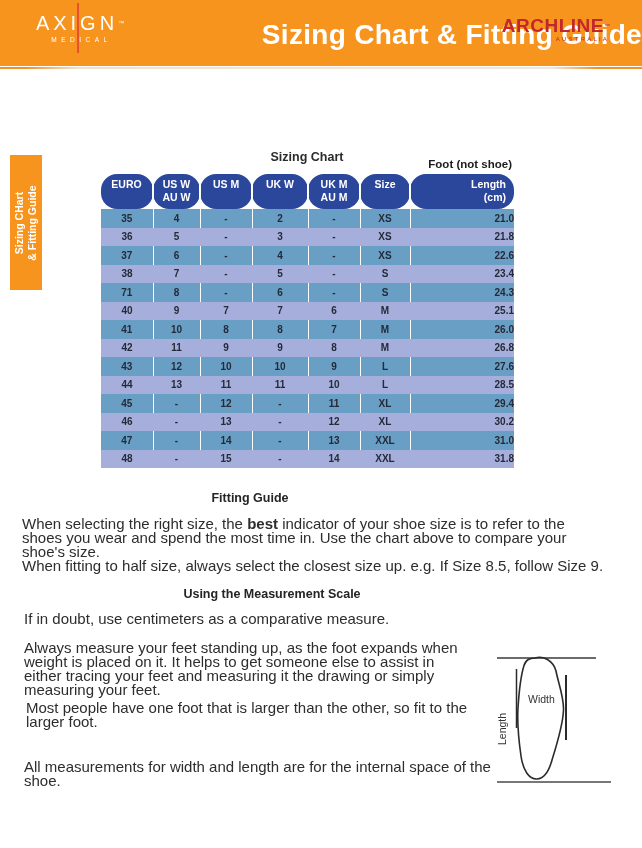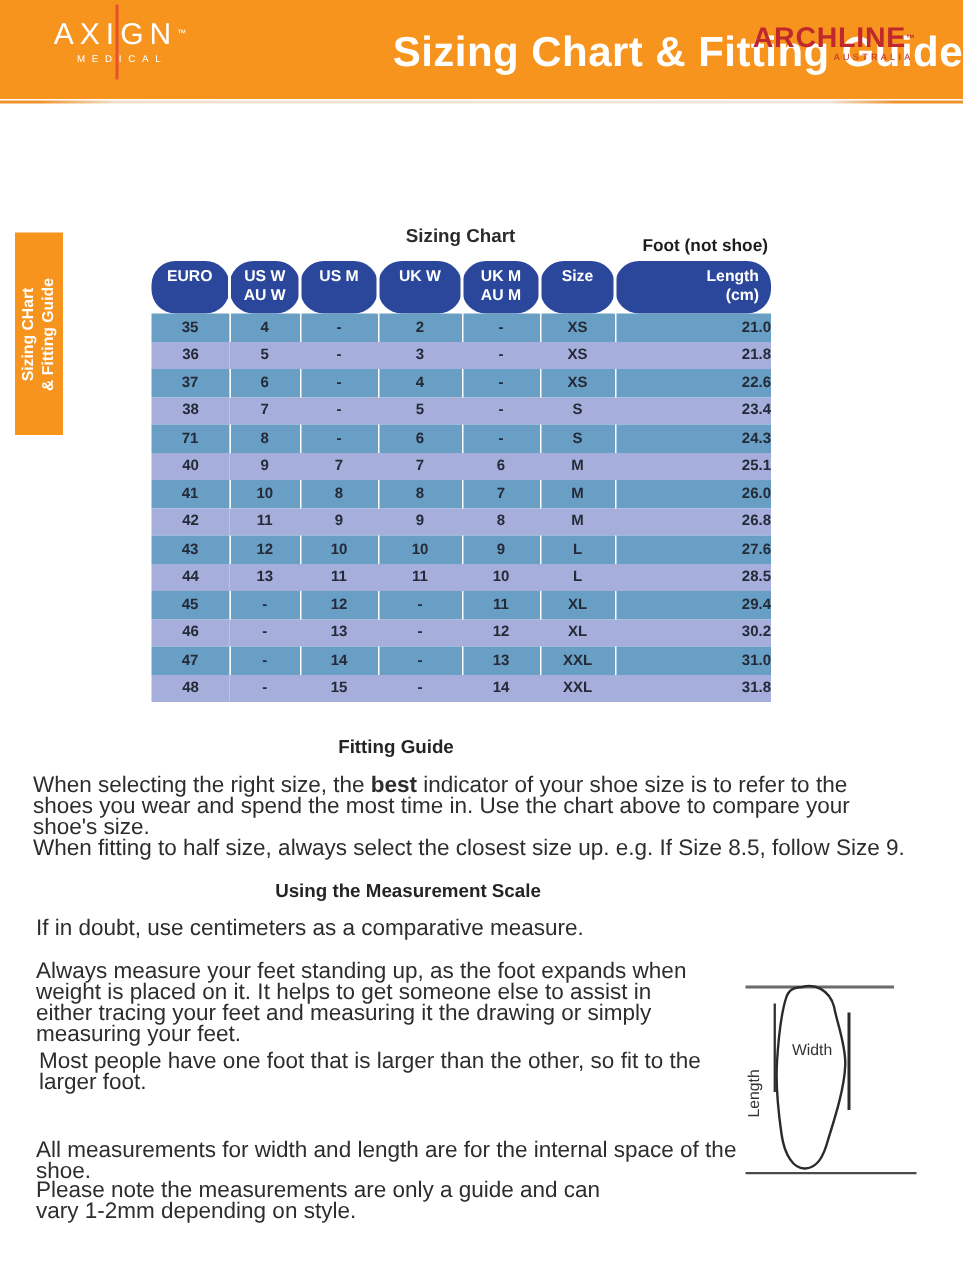--- a/index.html
+++ b/index.html
@@ -51,7 +51,7 @@
 
   
   .h{position:absolute;font-weight:bold;font-size:12.5px;color:#242424;text-align:center;}
-  #fitting-title{left:164px;top:491px;width:200px;}
+  #fitting-title{left:150px;top:491px;width:200px;}
   #measure-title{left:142px;top:587px;width:260px;}
   .p{position:absolute;font-size:15px;color:#2d2d2d;line-height:14px;}
   #para1{left:22px;top:517px;width:578px;}

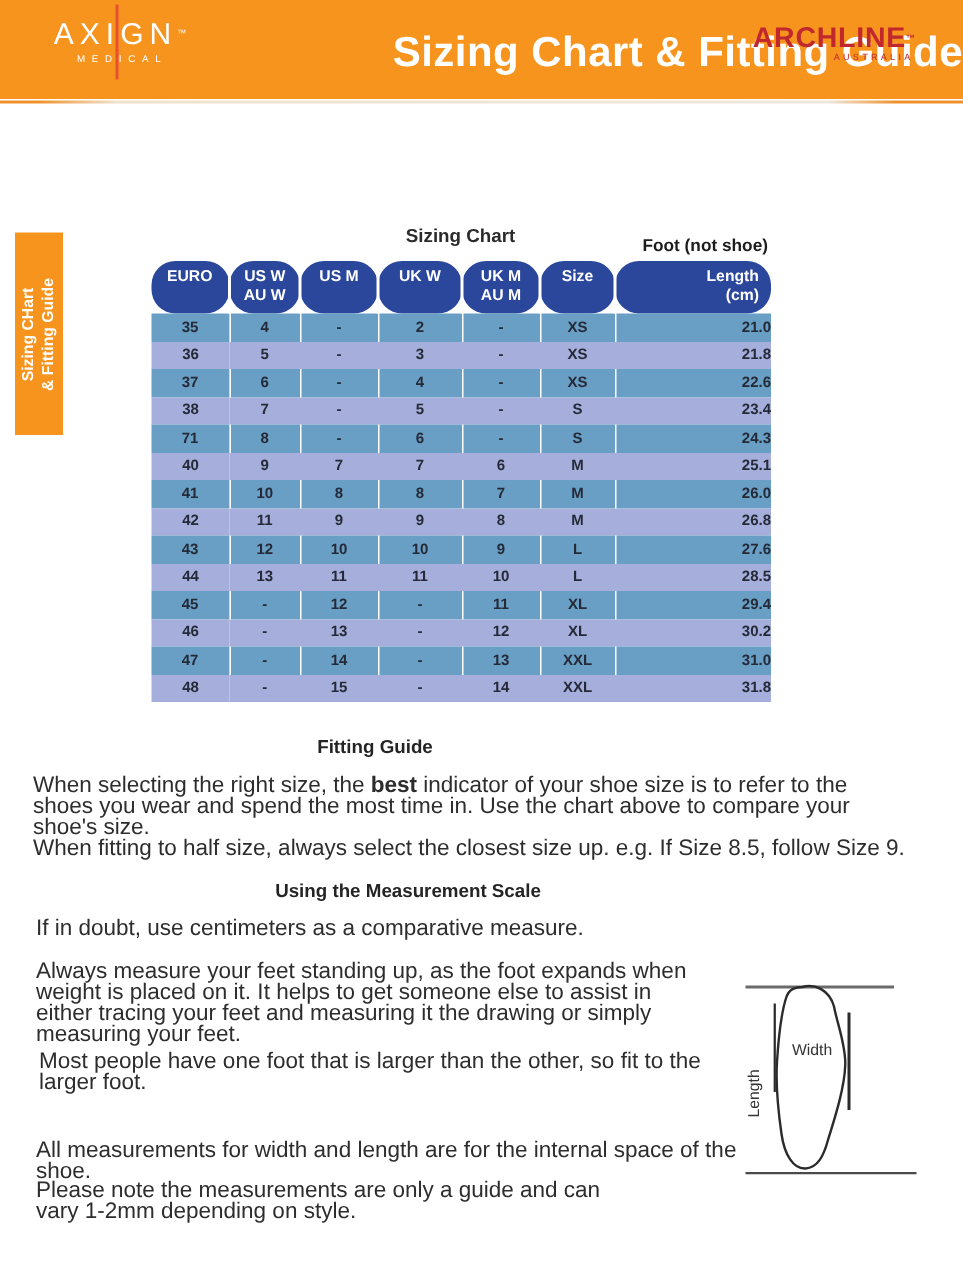--- a/index.html
+++ b/index.html
@@ -266,7 +266,6 @@
   <div class="p" id="para4">Always measure your feet standing up, as the foot expands when weight is placed on it. It helps to get someone else to assist in either tracing your feet and measuring it the drawing or simply measuring your feet.</div>
   <div class="p" id="para5">Most people have one foot that is larger than the other, so fit to the larger foot.</div>
   <div class="p" id="para6">All measurements for width and length are for the internal space of the shoe.</div>
-  <div class="p" id="para7">Please note the measurements are only a guide and can vary 1-2mm depending on style.</div>
 
   <svg class="foot-diagram" viewBox="0 0 150 150" xmlns="http://www.w3.org/2000/svg">
     <line x1="4" y1="10" x2="103" y2="10" stroke="#6b6b6b" stroke-width="2"></line>

